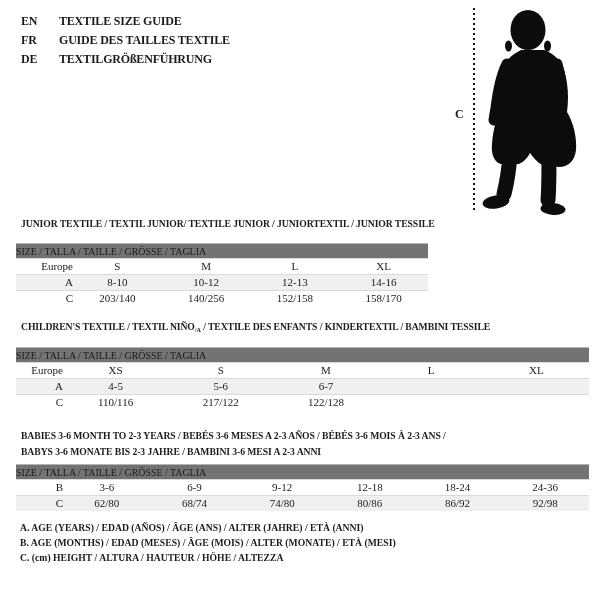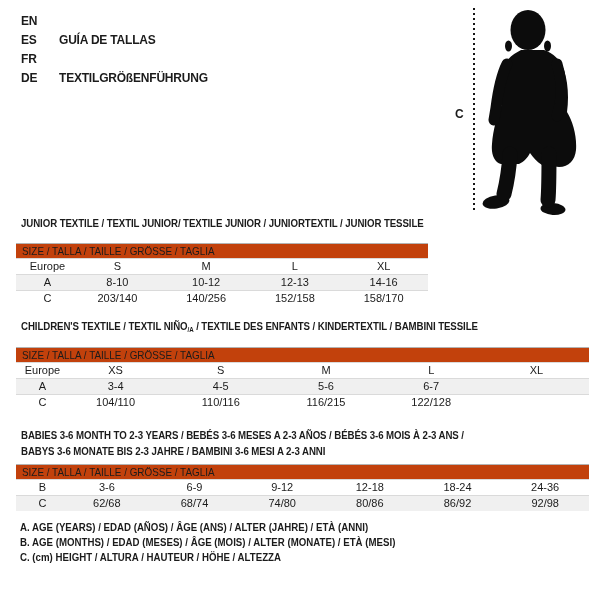--- a/index.html
+++ b/index.html
@@ -5,7 +5,7 @@
   html,body{margin:0;padding:0;background:#fff;}
   .canvas{
     position:relative;width:600px;height:600px;background:#ffffff;
-    font-family:Liberation Sans, sans-serif;color:#1b1b1b;overflow:hidden;
+    font-family:Liberation Serif, serif;color:#1b1b1b;overflow:hidden;
   }
   
   .langs{position:absolute;left:21px;top:12px;font-weight:bold;font-size:12px;letter-spacing:-0.2px;}

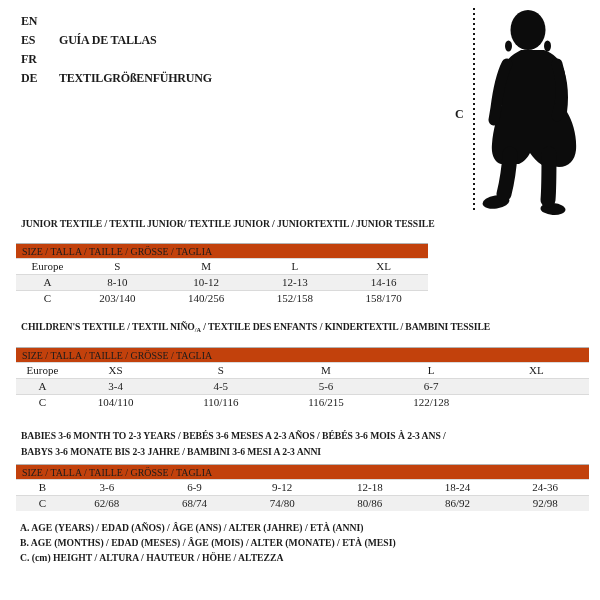--- a/index.html
+++ b/index.html
@@ -48,6 +48,7 @@
   <div class="langs">
     <div class="lang-row">
       <span class="lang-code">EN</span>
+      <span class="lang-label">TEXTILE SIZE GUIDE</span>
     </div>
     <div class="lang-row">
       <span class="lang-code">ES</span>

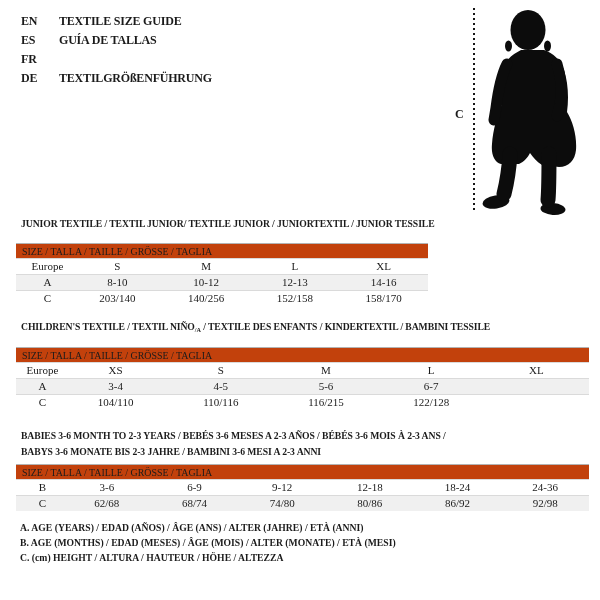--- a/index.html
+++ b/index.html
@@ -49,10 +49,6 @@
     <div class="lang-row">
       <span class="lang-code">EN</span>
       <span class="lang-label">TEXTILE SIZE GUIDE</span>
-    </div>
-    <div class="lang-row">
-      <span class="lang-code">ES</span>
-      <span class="lang-label">GUÍA DE TALLAS</span>
     </div>
     <div class="lang-row">
       <span class="lang-code">FR</span>

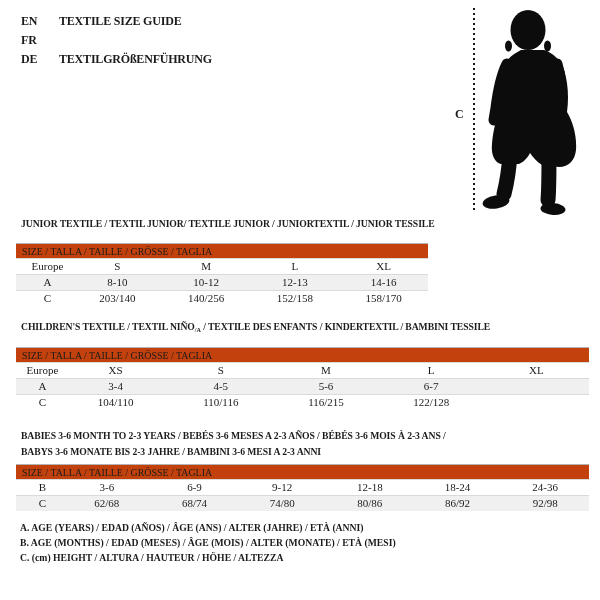--- a/index.html
+++ b/index.html
@@ -52,6 +52,7 @@
     </div>
     <div class="lang-row">
       <span class="lang-code">FR</span>
+      <span class="lang-label">GUIDE DES TAILLES TEXTILE</span>
     </div>
     <div class="lang-row">
       <span class="lang-code">DE</span>

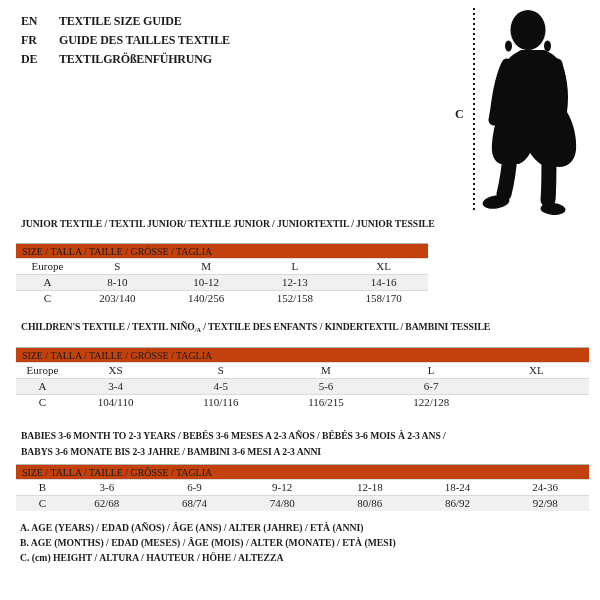--- a/index.html
+++ b/index.html
@@ -27,7 +27,7 @@
   .t1{width:412px;}
   .t2{width:573px;}
   .t3{width:573px;}
-  .bar{height:14px;line-height:14px;background:#c2410c;padding-left:6px;border-top:1px solid #b3b3b3;}
+  .bar{height:14px;line-height:14px;background:#737373;border-top:1px solid #b3b3b3;}
   .bar span{display:inline-block;transform:scaleX(0.9);transform-origin:left center;white-space:nowrap;}
   .row{display:grid;height:15px;line-height:15px;border-top:1px solid #dadada;}
   .t1 .row{grid-template-columns:57px repeat(4,1fr);}

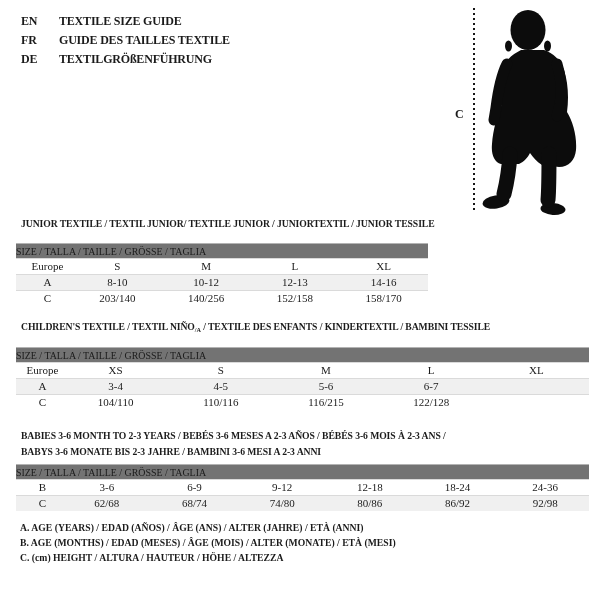--- a/index.html
+++ b/index.html
@@ -33,7 +33,7 @@
   .t1 .row{grid-template-columns:57px repeat(4,1fr);}
   .t2 .row{grid-template-columns:47px repeat(5,1fr);}
   .t3 .row{grid-template-columns:47px repeat(6,1fr);}
-  .row .lbl{text-align:center;padding-left:6px;}
+  .row .lbl{text-align:right;padding-left:6px;}
   .row .cell{text-align:center;}
   .row.stripe{background:#f0f0f0;}
   

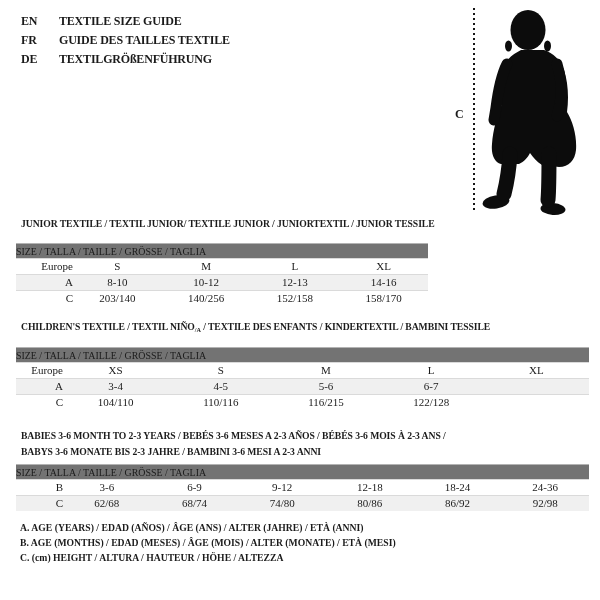--- a/index.html
+++ b/index.html
@@ -124,7 +124,6 @@
     </div>
     <div class="row stripe">
       <span class="lbl">A</span>
-      <span class="cell">3-4</span>
       <span class="cell">4-5</span>
       <span class="cell">5-6</span>
       <span class="cell">6-7</span>

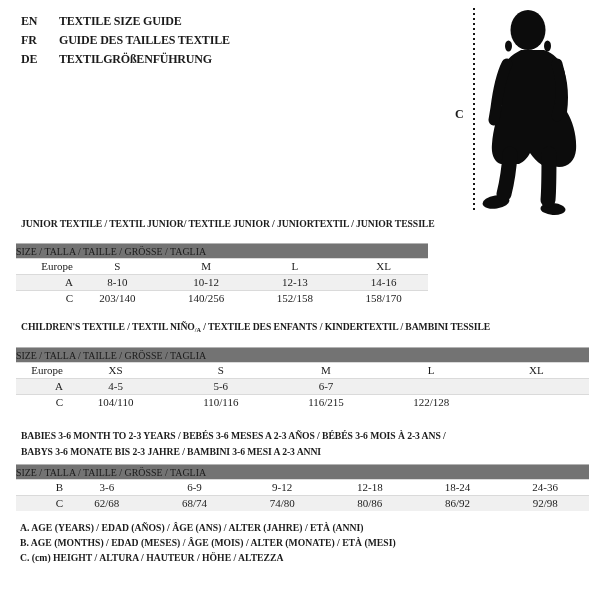--- a/index.html
+++ b/index.html
@@ -130,7 +130,6 @@
     </div>
     <div class="row">
       <span class="lbl">C</span>
-      <span class="cell">104/110</span>
       <span class="cell">110/116</span>
       <span class="cell">116/215</span>
       <span class="cell">122/128</span>

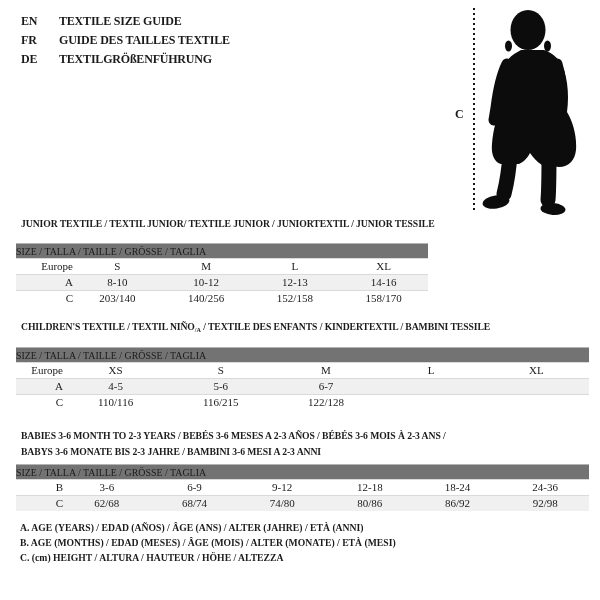--- a/index.html
+++ b/index.html
@@ -131,7 +131,7 @@
     <div class="row">
       <span class="lbl">C</span>
       <span class="cell">110/116</span>
-      <span class="cell">116/215</span>
+      <span class="cell">217/122</span>
       <span class="cell">122/128</span>
     </div>
   </div>

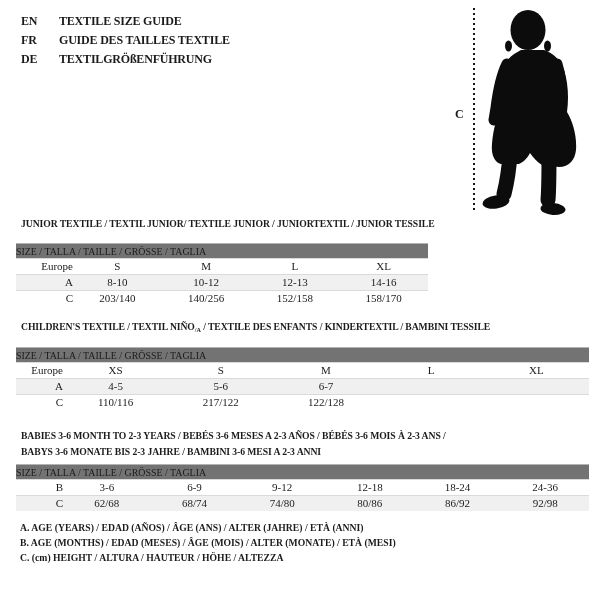--- a/index.html
+++ b/index.html
@@ -155,7 +155,7 @@
     </div>
     <div class="row stripe">
       <span class="lbl">C</span>
-      <span class="cell">62/68</span>
+      <span class="cell">62/80</span>
       <span class="cell">68/74</span>
       <span class="cell">74/80</span>
       <span class="cell">80/86</span>

